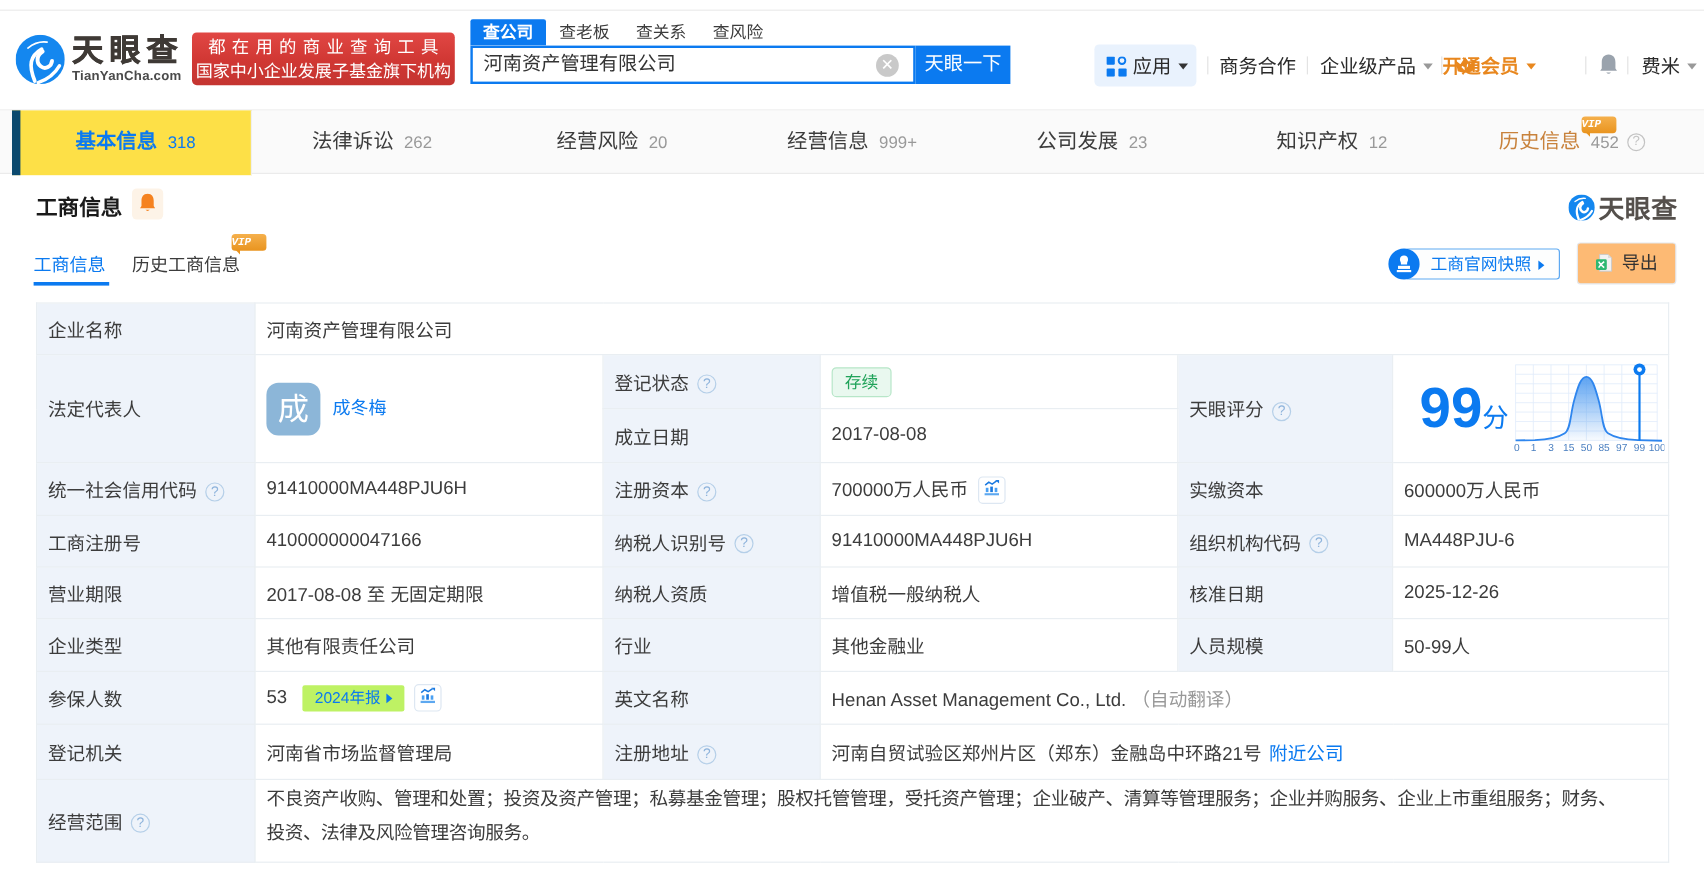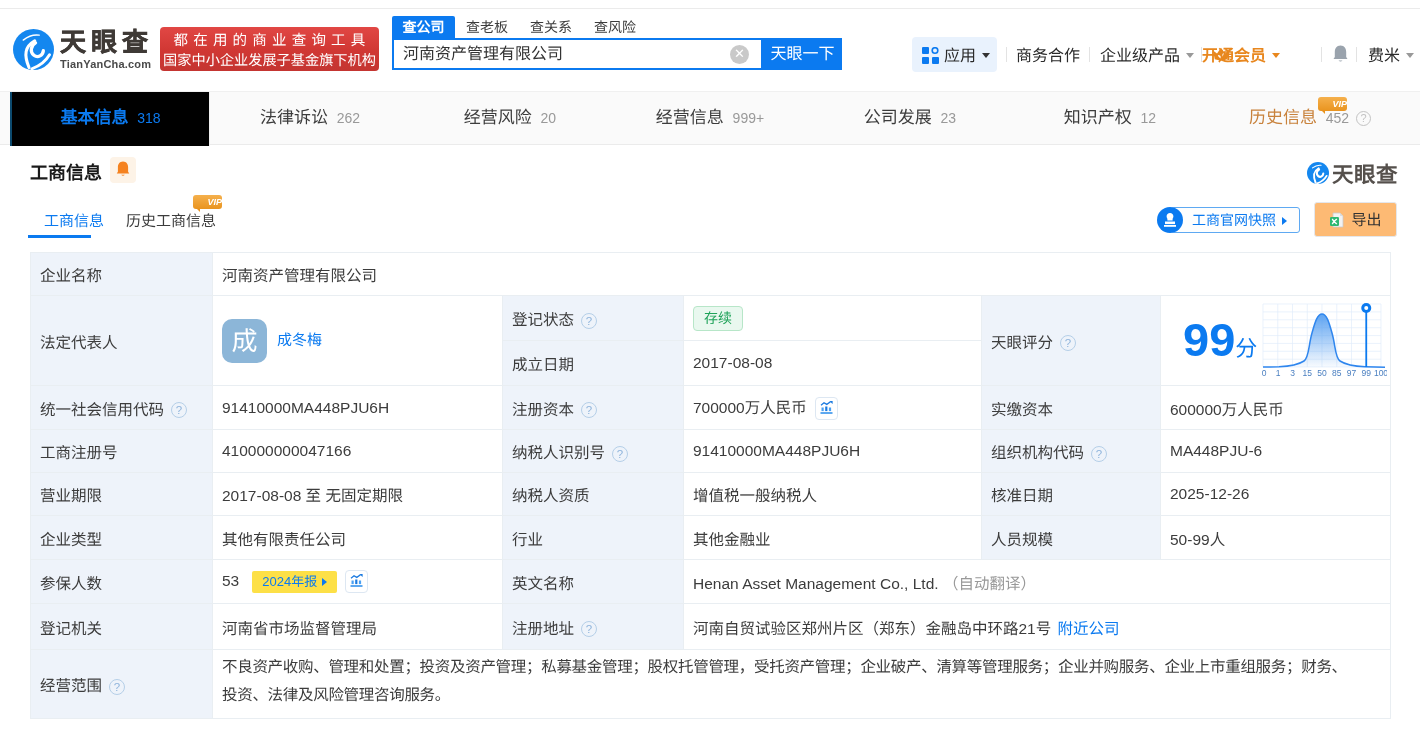--- a/index.html
+++ b/index.html
@@ -47,7 +47,7 @@
 #tab0 .cnt { color:#0b7af0; font-weight:normal;}
 #tab6 { color:#c8823c; }
 .vipbadge { position:absolute; background:linear-gradient(180deg,#f5b04c,#e9941f); border-radius:3px;
-  color:#fff; font-size:9px; font-weight:bold; font-style:italic; width:29px; height:14px; line-height:14px; text-align:right;}
+  color:#fff; font-size:9px; font-weight:bold; font-style:italic; width:29px; height:14px; line-height:14px; text-align:left;font-family:Liberation Mono, monospace;}
 .vipbadge:after { content:""; position:absolute; left:3px; bottom:-3px; width:0; height:0;
   border-left:4px solid transparent; border-right:0px solid transparent; border-top:4px solid #e9941f;}
 .qmark { display:inline-block; width:15px; height:15px; border:1px solid #c3c3c3; border-radius:50%;

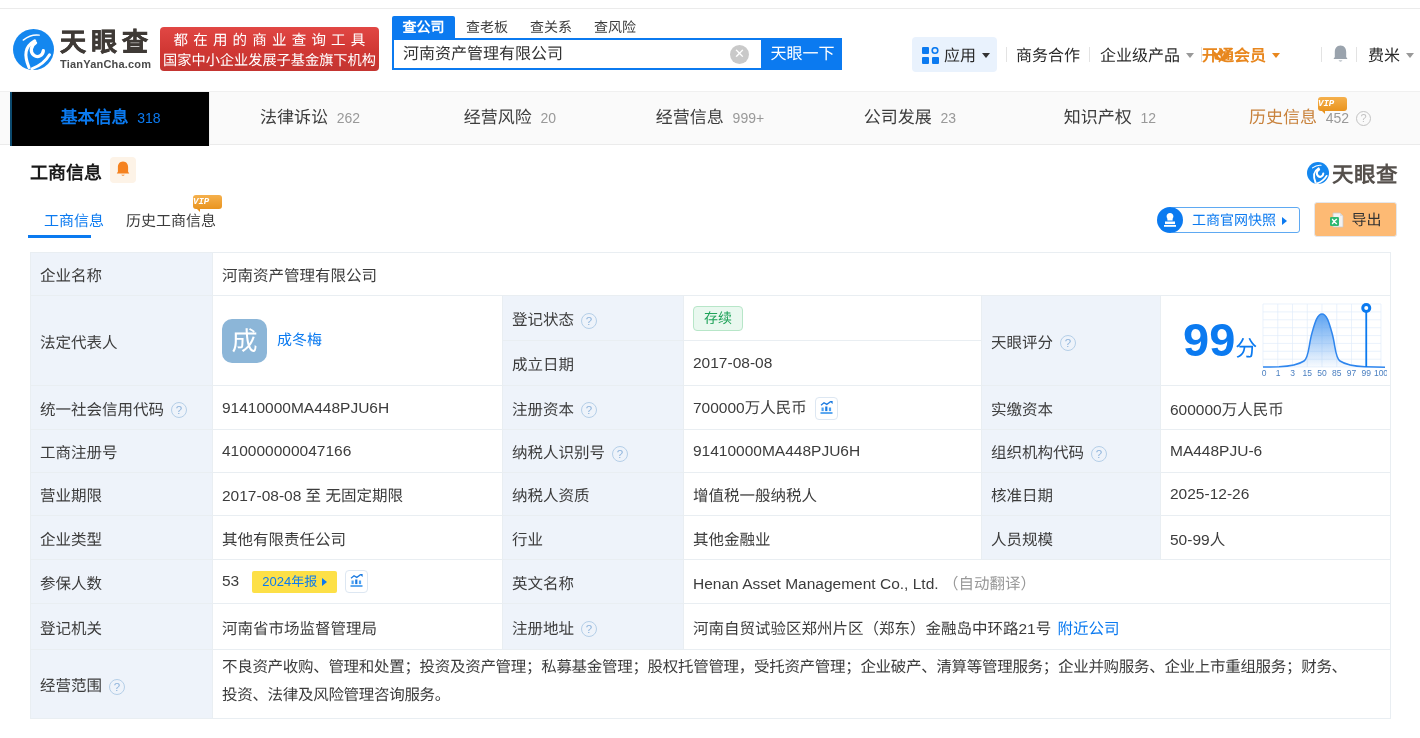--- a/index.html
+++ b/index.html
@@ -43,7 +43,7 @@
   border-top:1px solid #f0f0f0; border-bottom:1px solid #ebebeb; }
 .tab { position:absolute; top:0; width:200px; height:54px; text-align:center; line-height:52px; font-size:17px; color:#3c3c3c;}
 .tab .cnt { font-size:14px; color:#999; margin-left:4px;}
-#tab0 { background:#000000; border-left:2px solid #0c4a6e; border-right:1px solid #efefef; color:#0b7af0; font-weight:bold;}
+#tab0 { background:#fde047; border-left:7px solid #0c4a6e; border-right:1px solid #efefef; color:#0b7af0; font-weight:bold;}
 #tab0 .cnt { color:#0b7af0; font-weight:normal;}
 #tab6 { color:#c8823c; }
 .vipbadge { position:absolute; background:linear-gradient(180deg,#f5b04c,#e9941f); border-radius:3px;

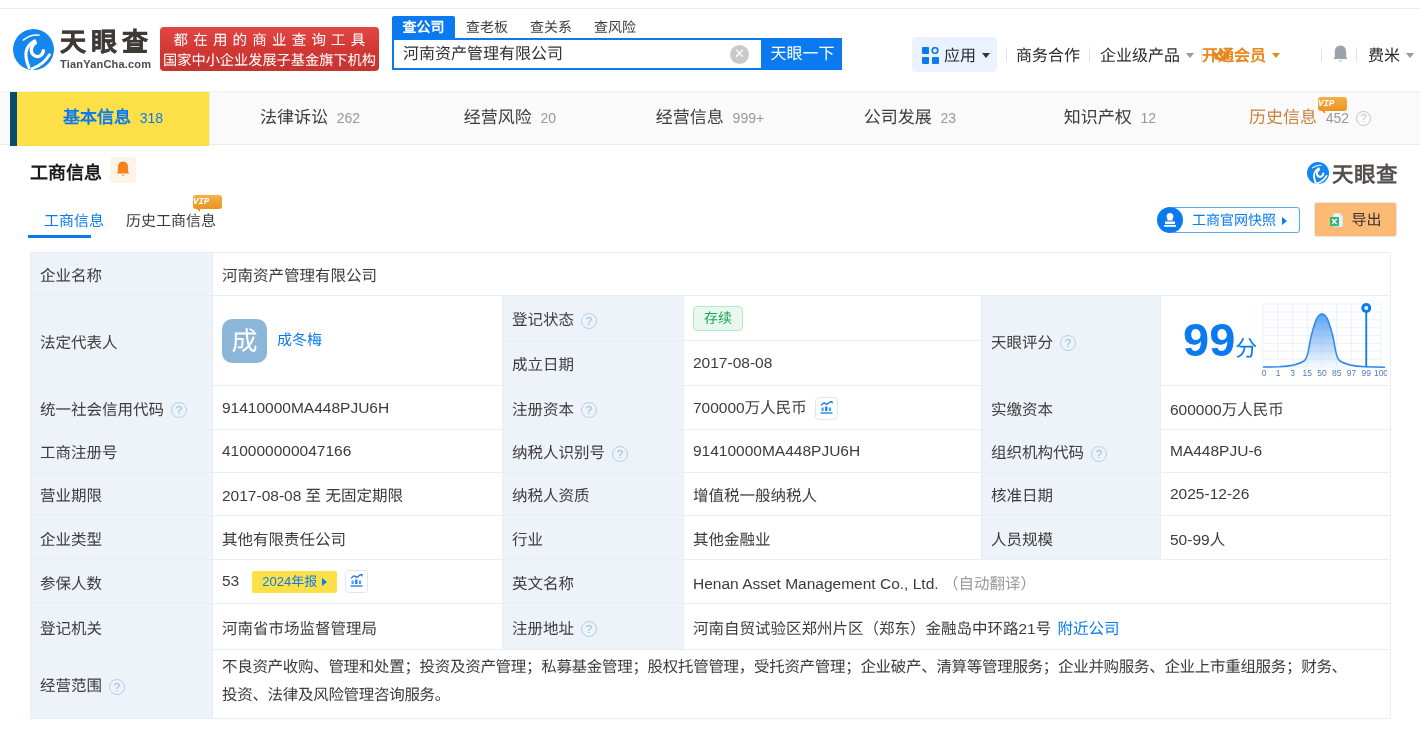--- a/index.html
+++ b/index.html
@@ -58,7 +58,7 @@
 #bellbox { position:absolute; left:110px; top:157px; width:26px; height:26px; background:#fdf3e7; border-radius:4px; text-align:center; line-height:26px;}
 #minilogo { position:absolute; left:1307px; top:162px; }
 #minilogoTxt { position:absolute; left:1332px; top:157px; font-size:21.5px; font-weight:bold; color:#55504c; letter-spacing:0.5px;}
-#subtabs { position:absolute; left:44px; top:209px; font-size:15px; }
+#subtabs { position:absolute; left:28px; top:209px; font-size:15px; }
 #subtabs .st1 { color:#0b7af0; }
 #subtabs .st2 { color:#3c3c3c; margin-left:22px;}
 #stline { position:absolute; left:28px; top:235px; width:63px; height:3px; background:#0b7af0; }

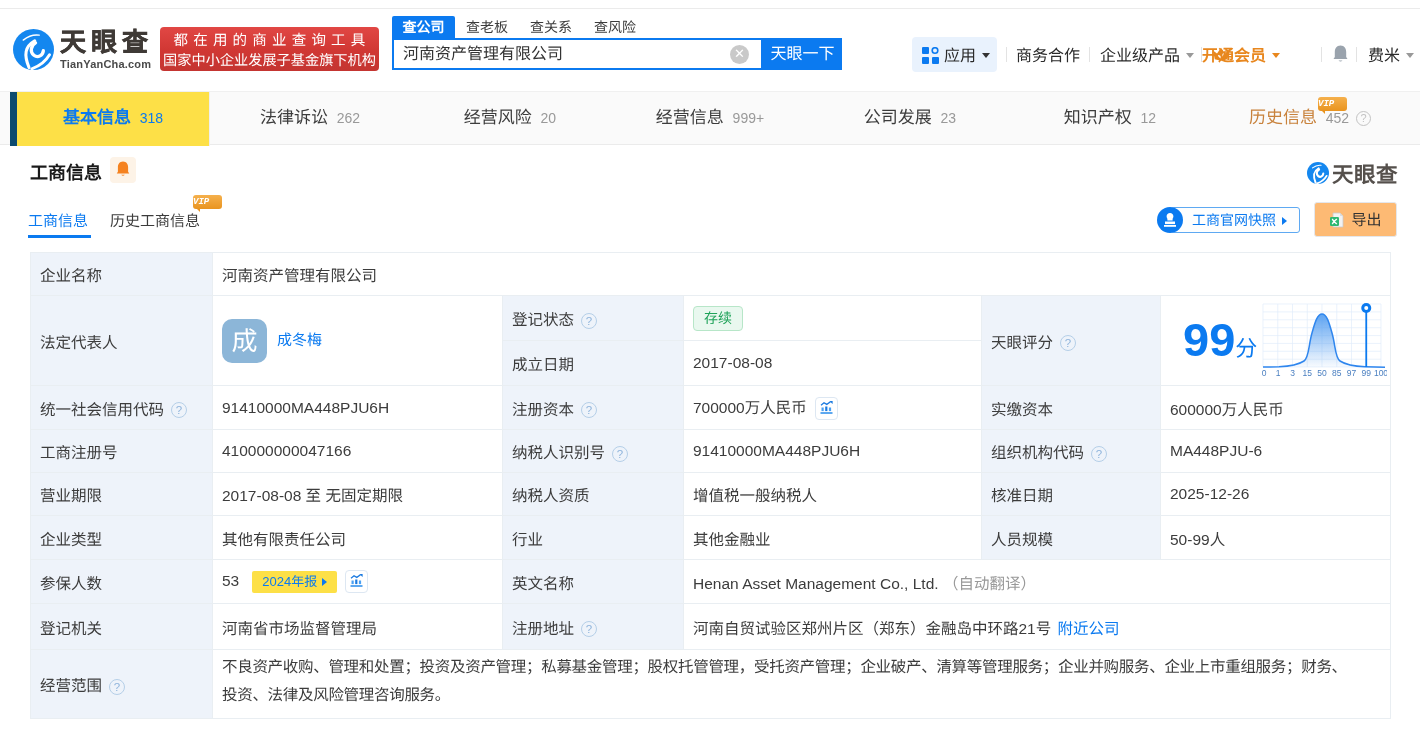--- a/index.html
+++ b/index.html
@@ -75,7 +75,7 @@
 .lnk { color:#0b7af0; text-decoration:none;}
 .tag-green { display:inline-block; height:25px; line-height:23px; padding:0 10px; background:#e9f8ef;
   border:1px solid #b7e6c8; border-radius:4px; color:#20a35a; font-size:14px;}
-.tag-blue { display:inline-block; height:22px; line-height:22px; padding:0 10px; background:#fde047;
+.tag-blue { display:inline-block; height:22px; line-height:22px; padding:0 10px; background:#bef264;
   border-radius:2px; color:#0b7af0; font-size:13px; margin-left:13px;}
 .iconbox { display:inline-block; width:23px; height:23px; border:1px solid #dde7f2; border-radius:4px;
   vertical-align:middle; margin-left:8px; text-align:center; line-height:21px; background:#fff;}

